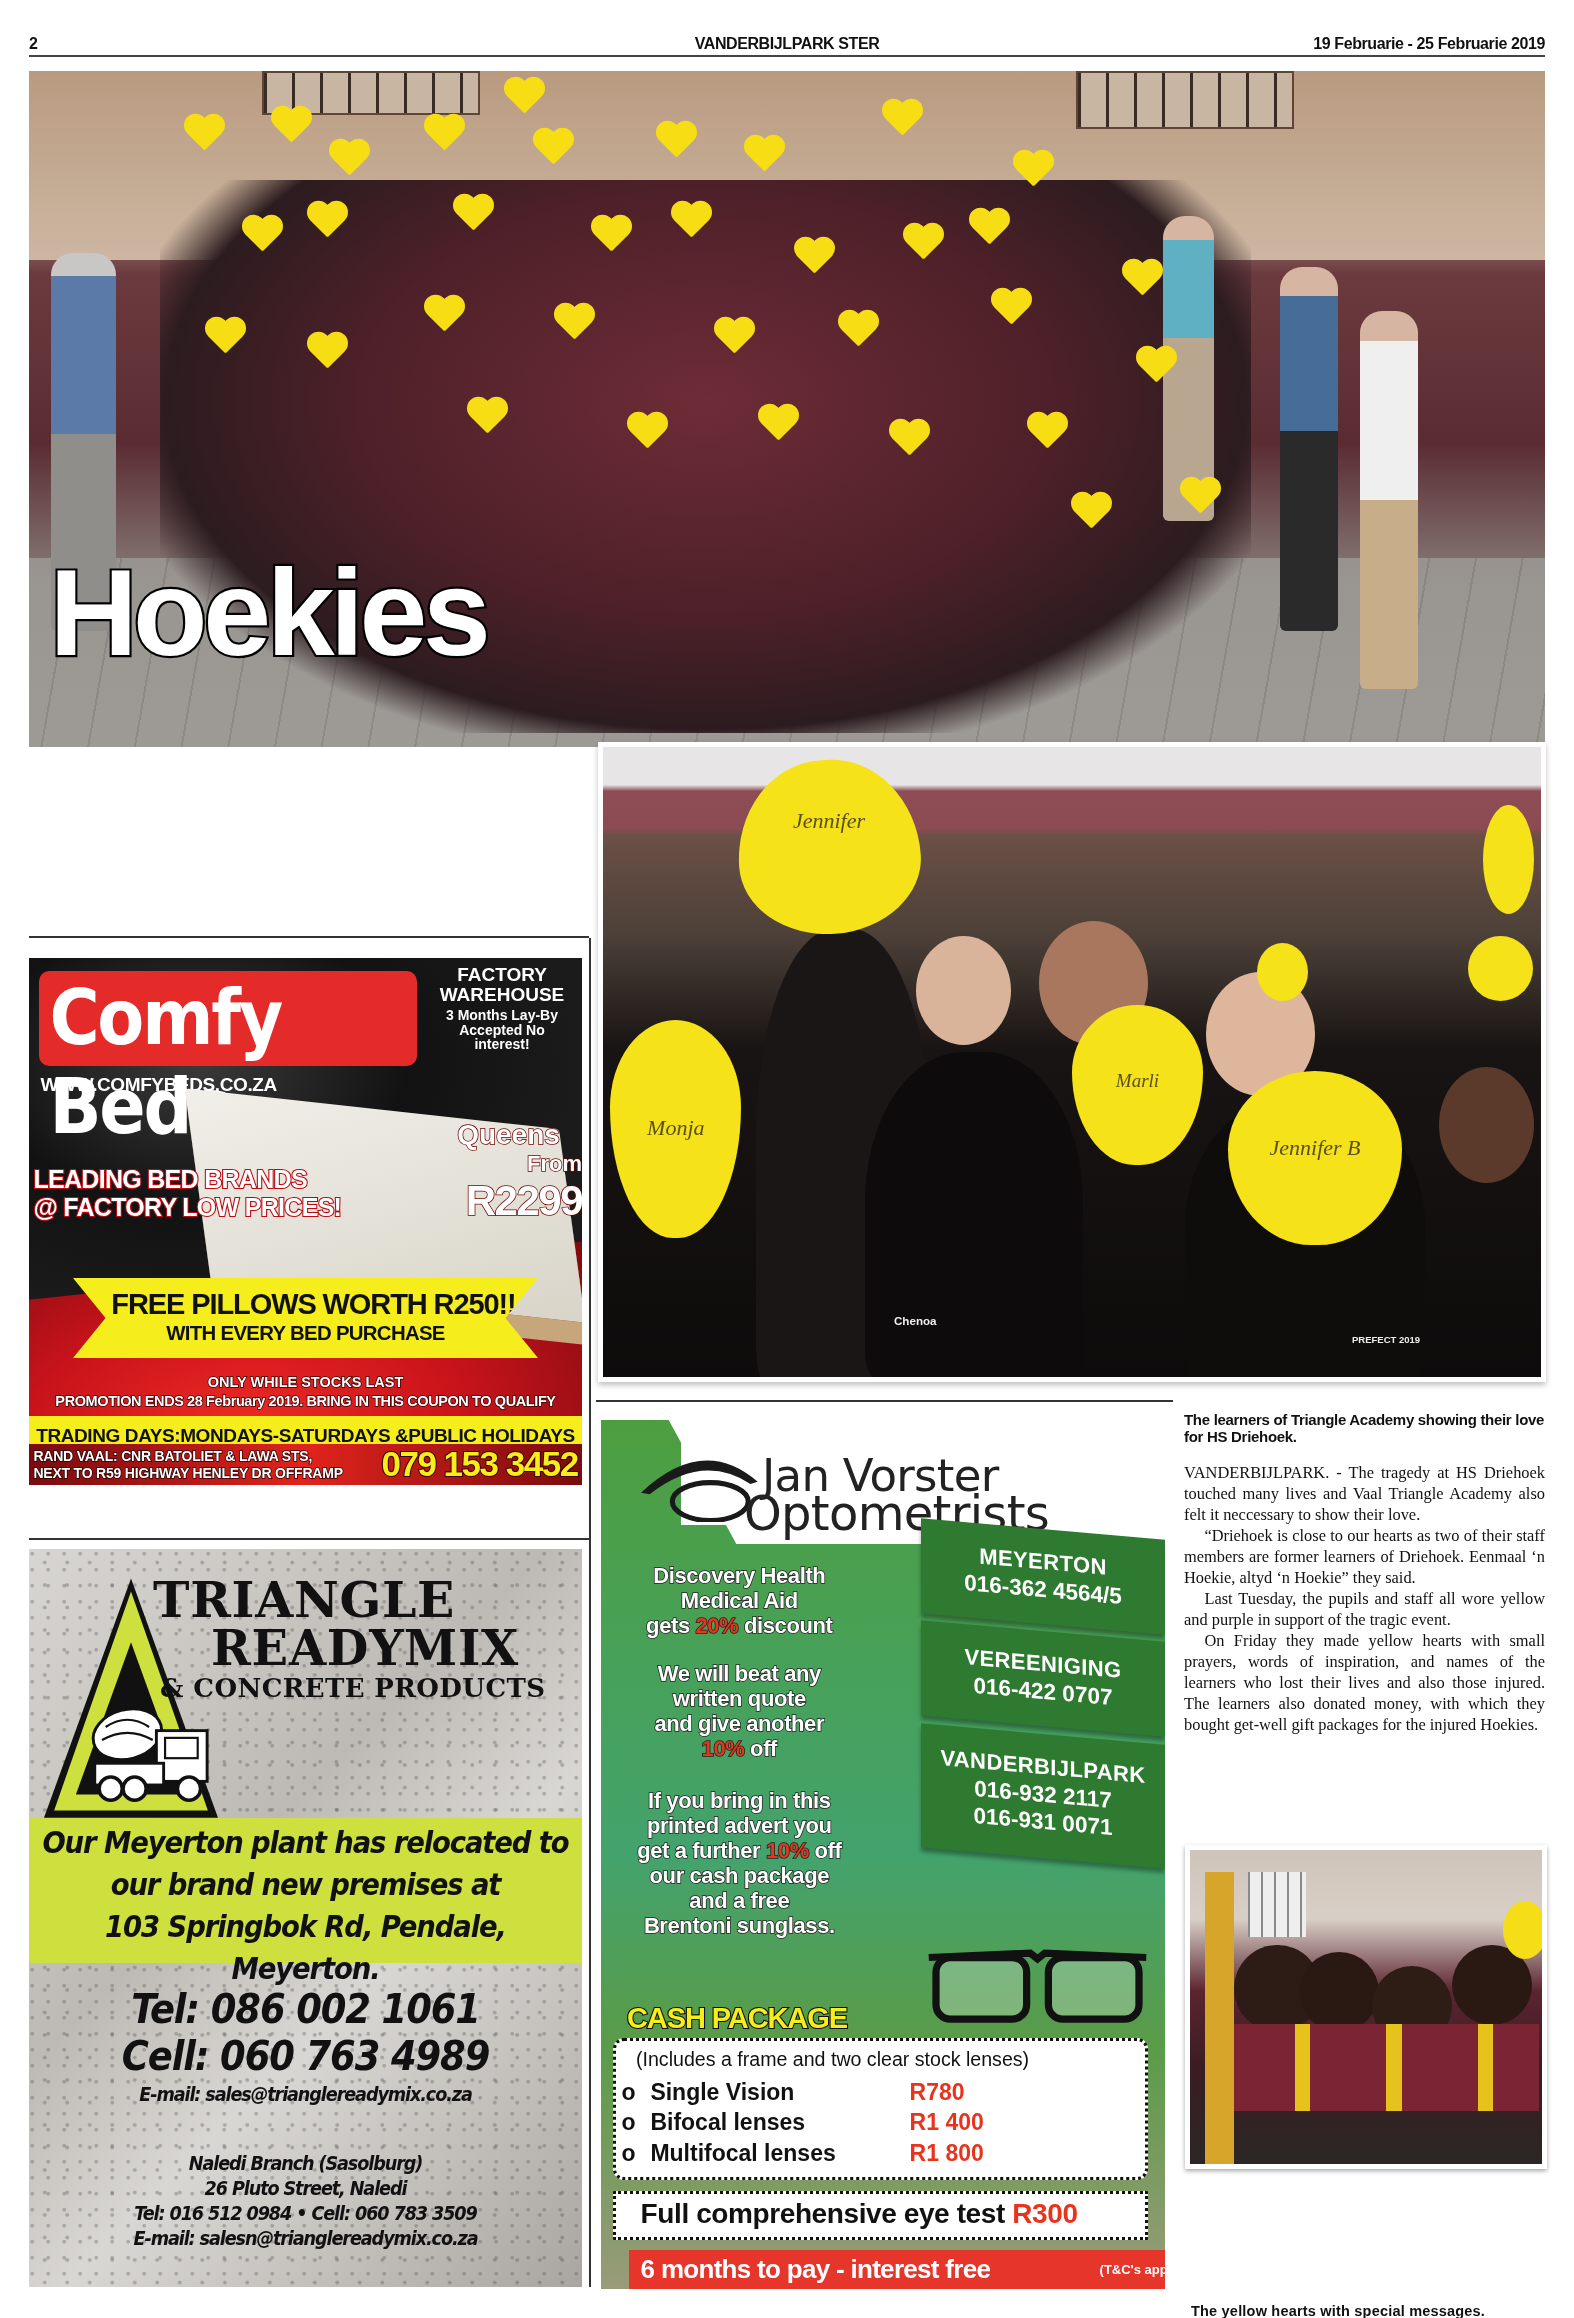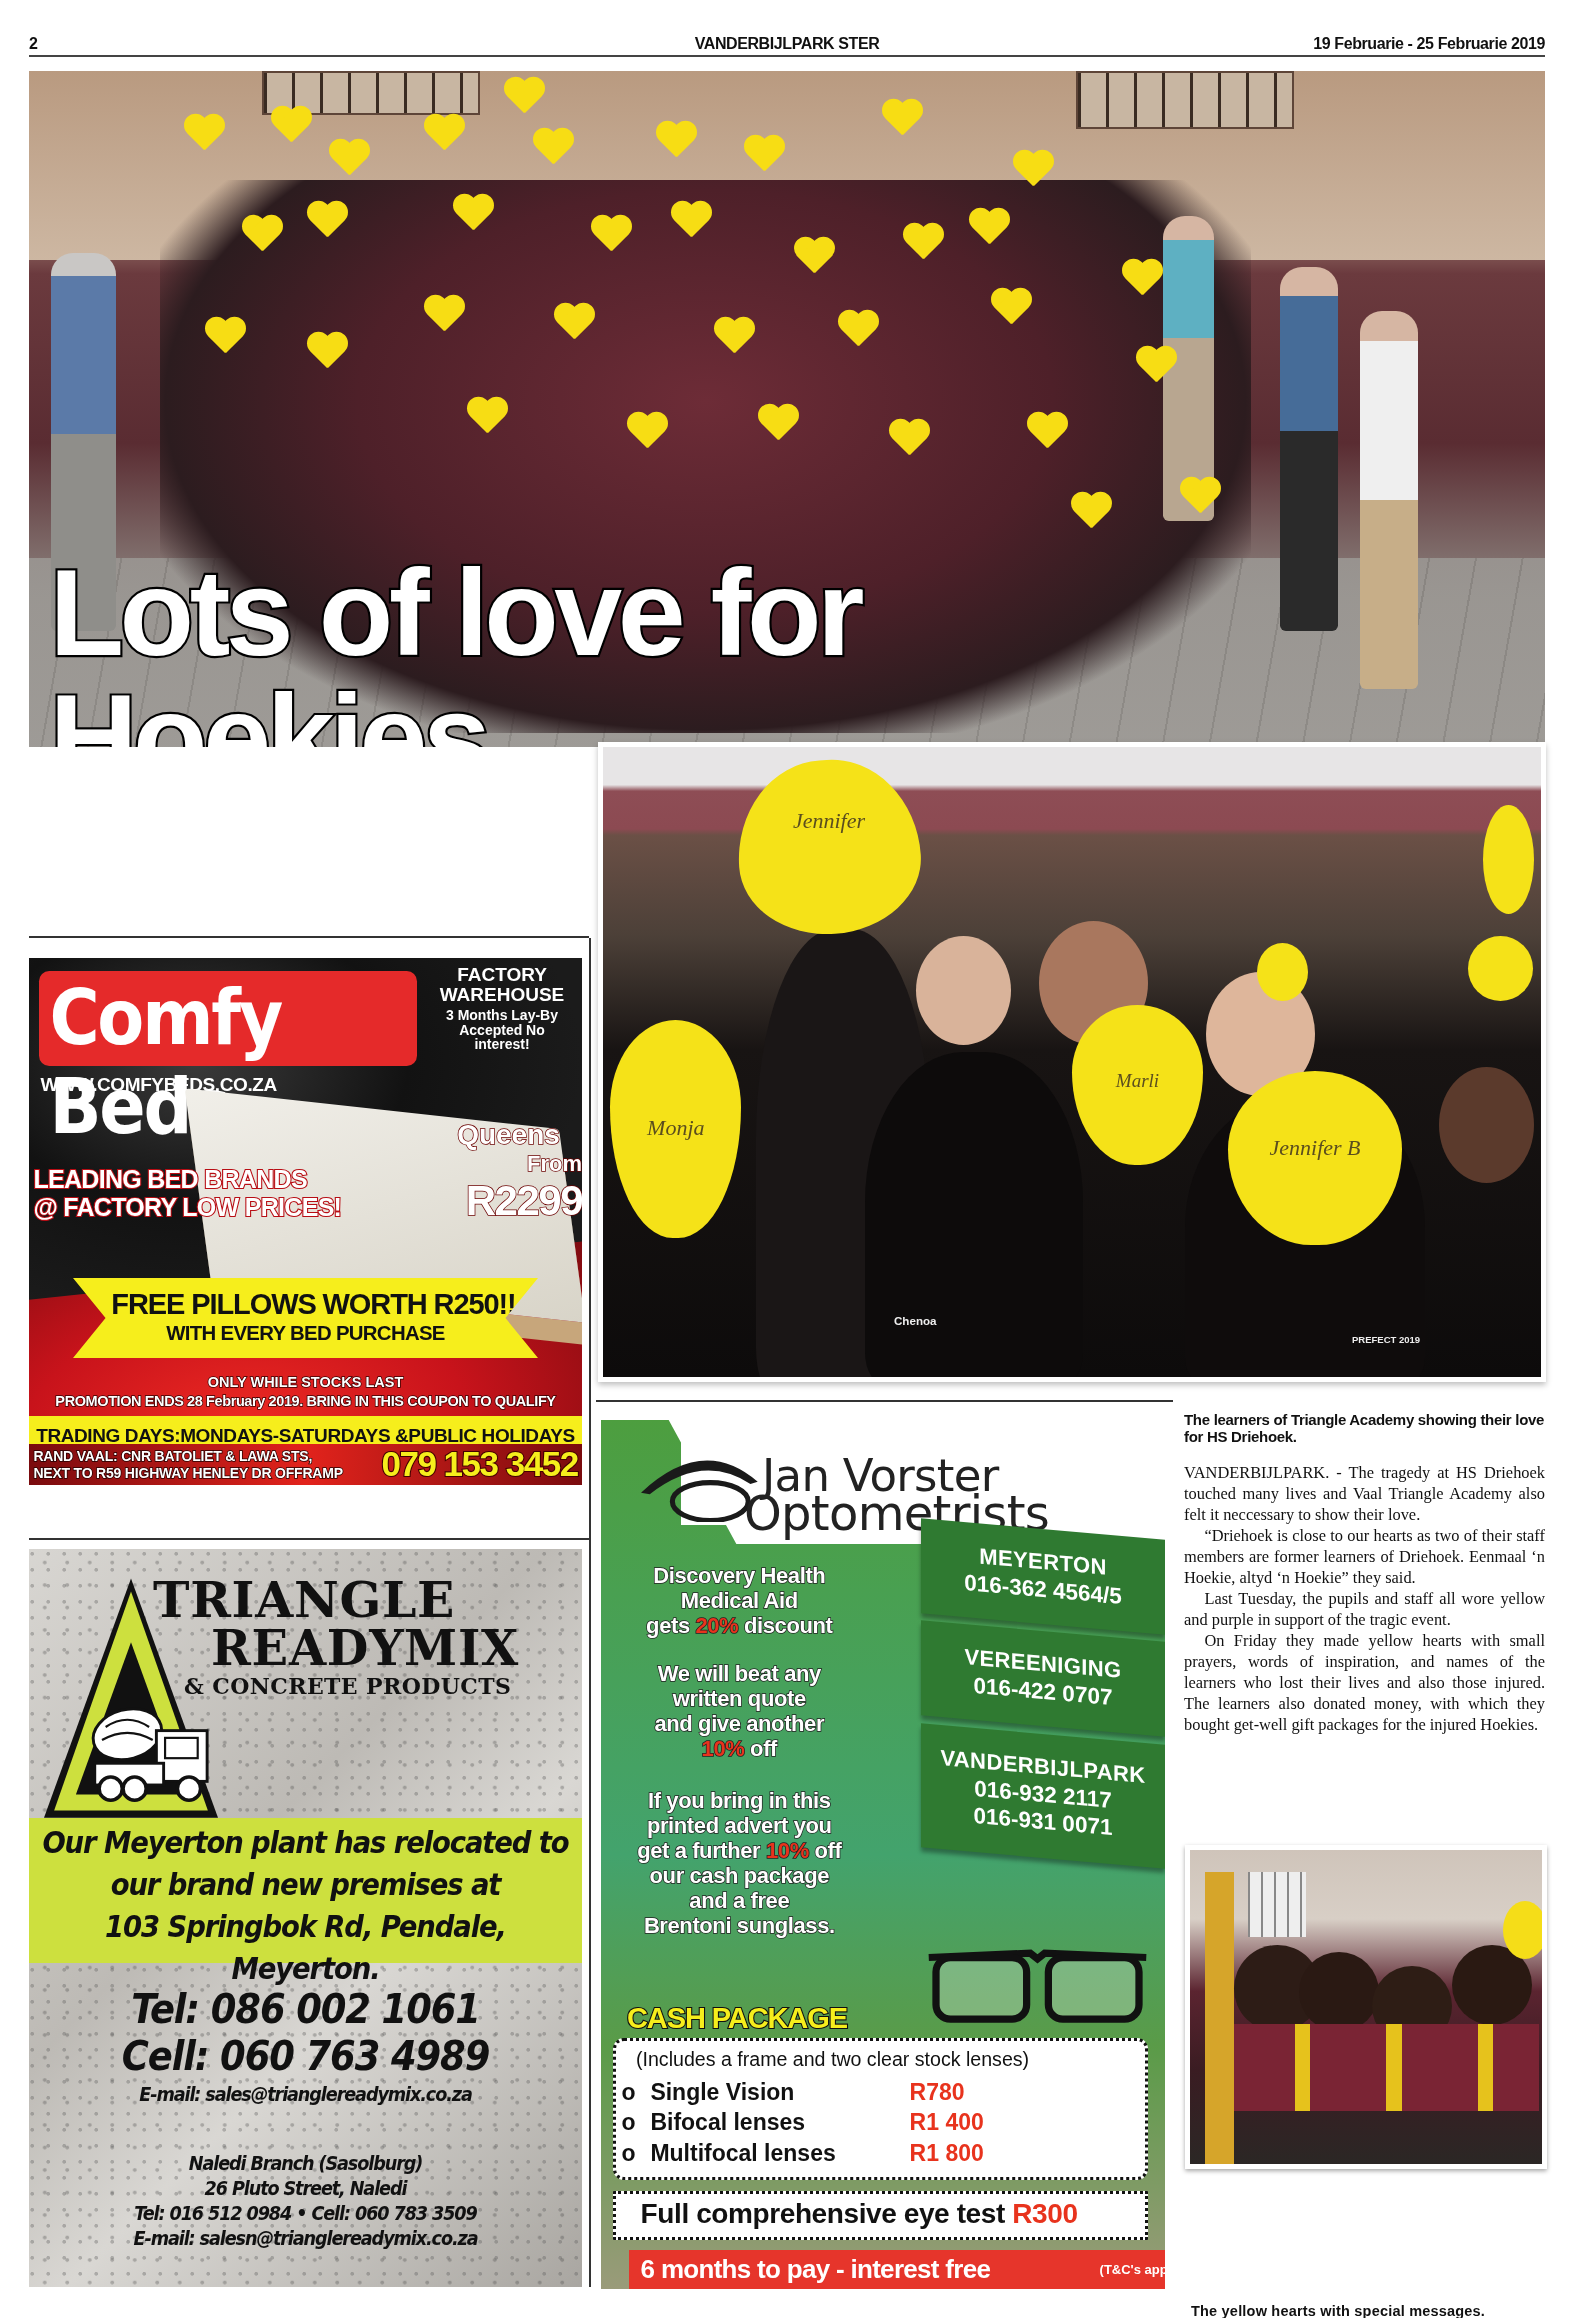--- a/index.html
+++ b/index.html
@@ -188,7 +188,6 @@
   <div class="heart" style="left:1149px;top:407px"></div>
 
   <div class="headline">
-    <div>Lots of love for</div>
     <div>Hoekies</div>
   </div>
 

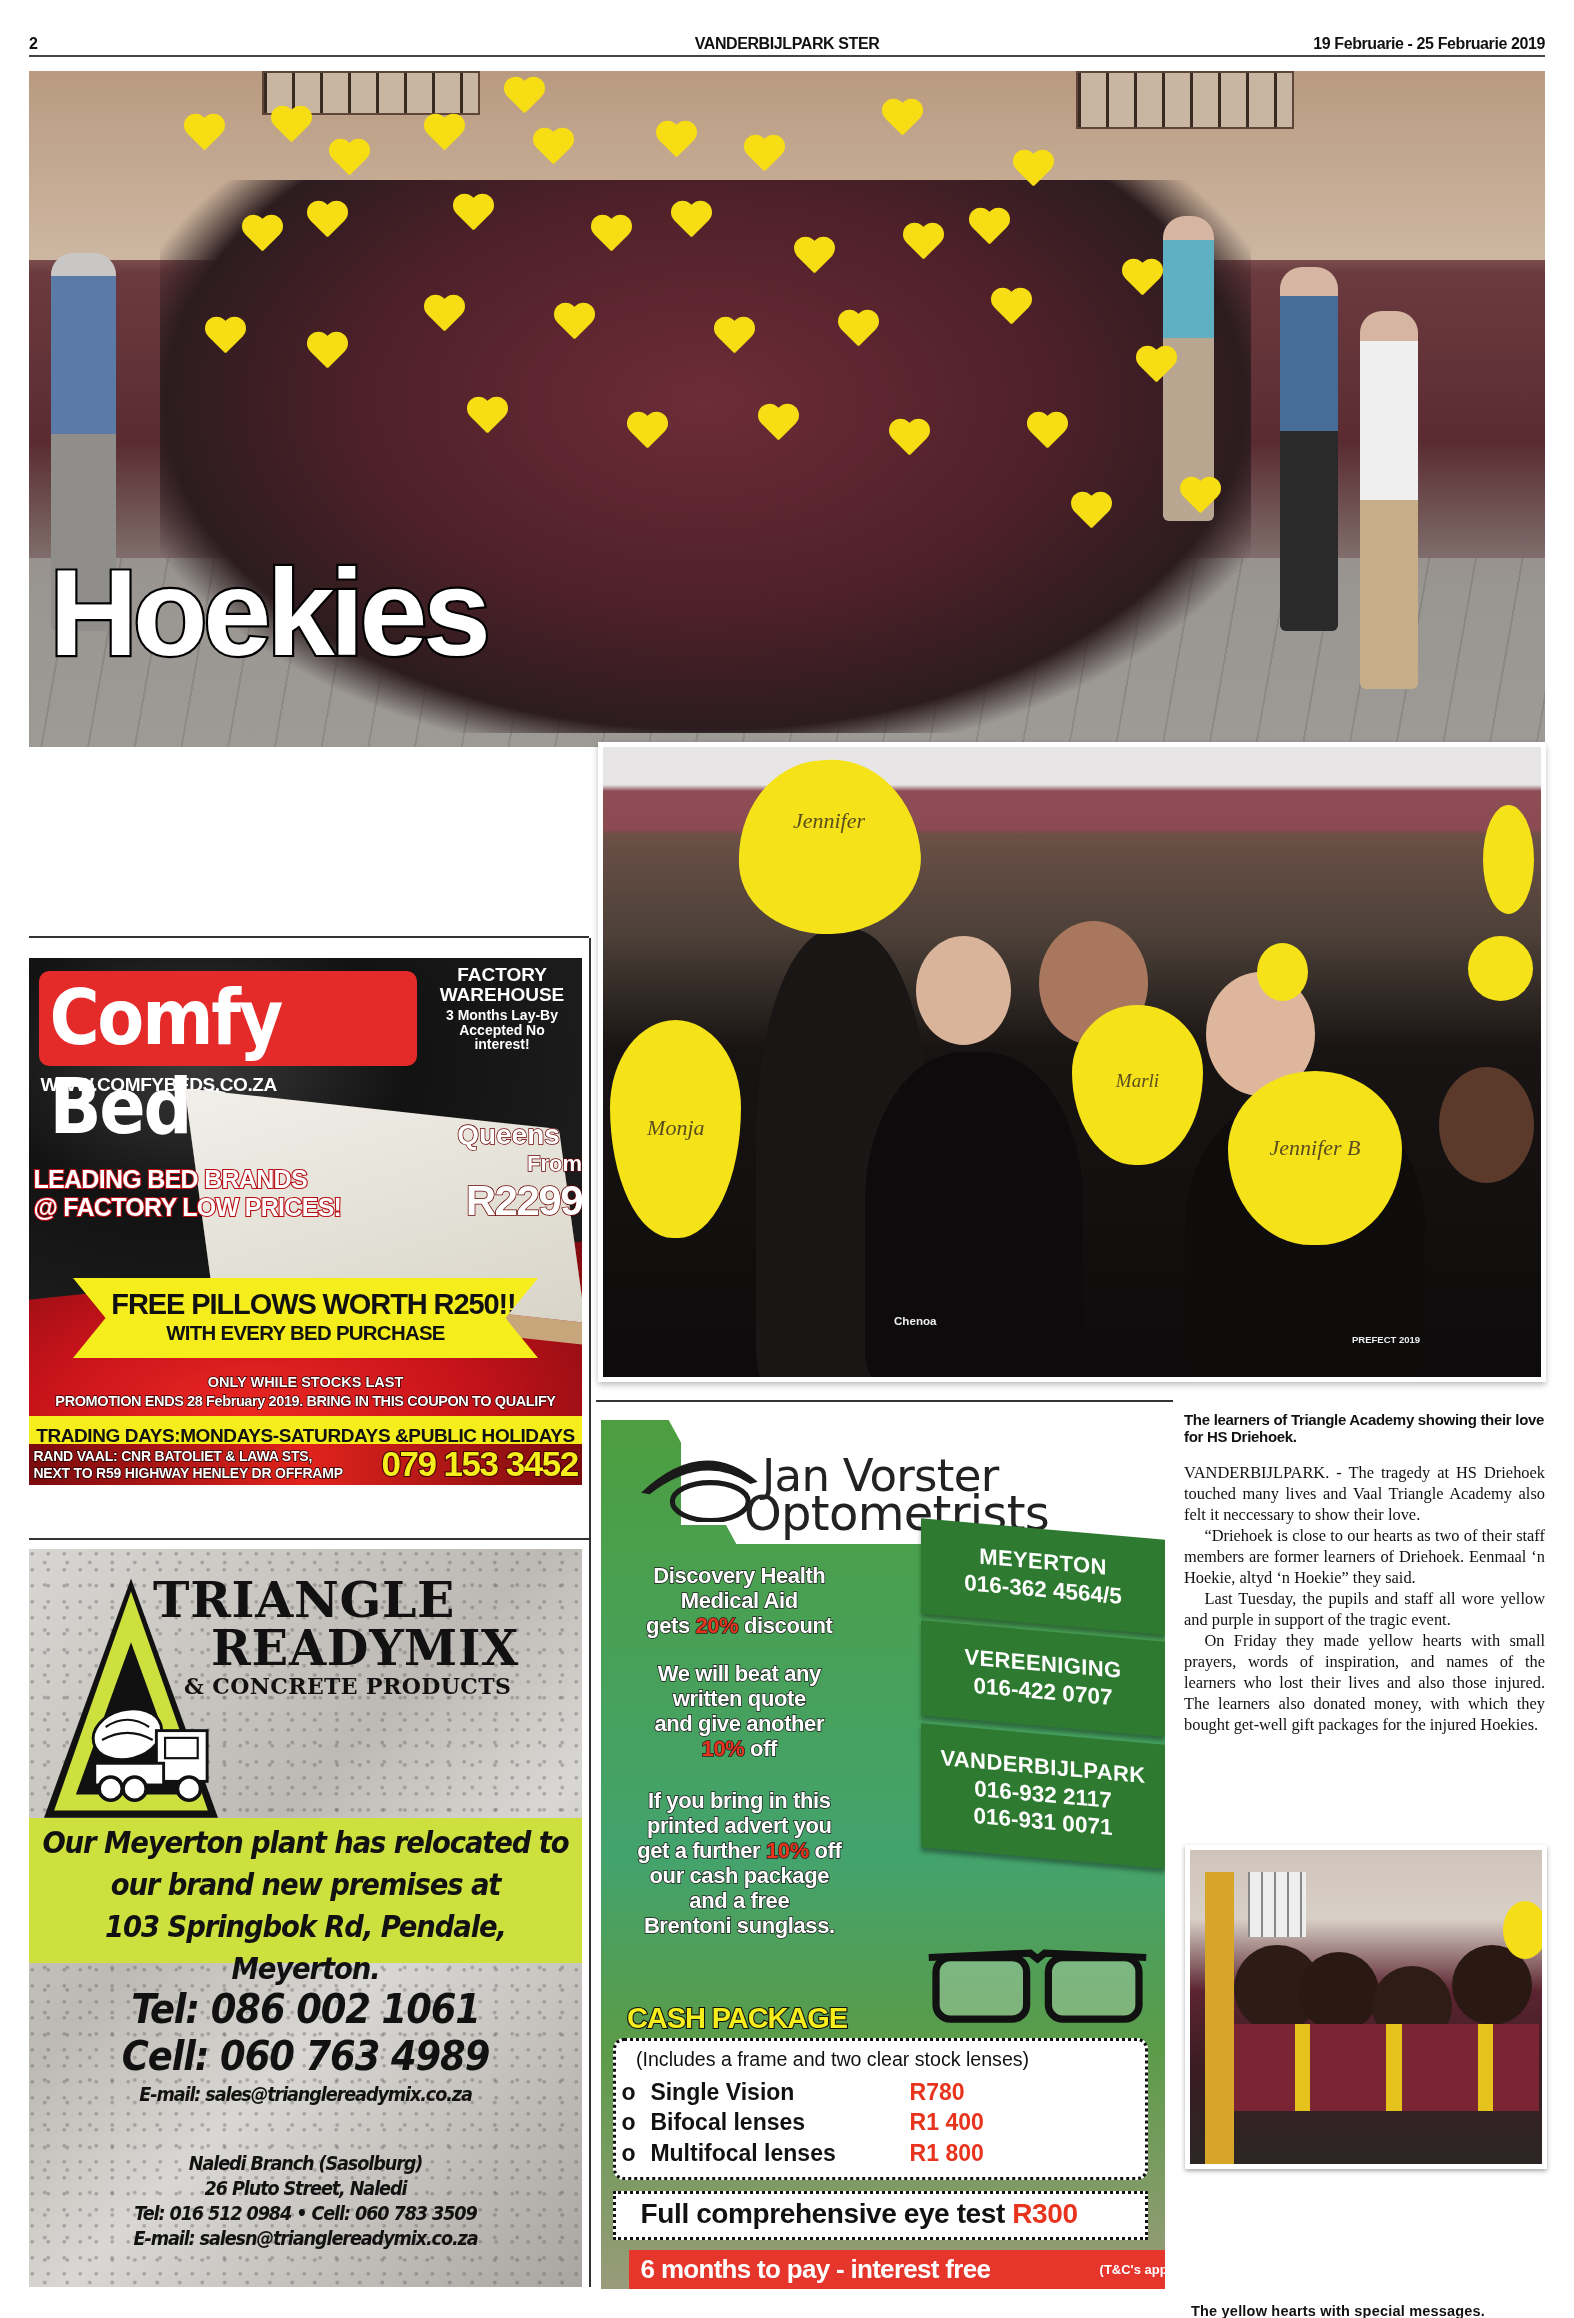--- a/index.html
+++ b/index.html
@@ -88,7 +88,7 @@
   .tri-logo { position: absolute; left: 14.5px; top: 29px; width: 174px; height: 240px; }
   .tri-name1 { position: absolute; left: 124px; top: 22px; font-size: 49px; font-weight: bold; color: #111; letter-spacing: 0.7px; font-family: "DejaVu Serif", serif; }
   .tri-name2 { position: absolute; left: 182px; top: 71px; font-size: 48px; font-weight: bold; color: #111; letter-spacing: 0.7px; font-family: "DejaVu Serif", serif; }
-  .tri-name3 { position: absolute; left: 131px; top: 124px; font-size: 22px; font-weight: bold; color: #111; letter-spacing: 0.4px; font-family: "DejaVu Serif", serif; margin-left: 24px; }
+  .tri-name3 { position: absolute; left: 131px; top: 124px; font-size: 26px; font-weight: bold; color: #111; letter-spacing: 0.4px; font-family: "DejaVu Serif", serif; }
   .tri-yellow { position: absolute; left: 0; top: 269px; width: 100%; height: 145px; background: #cde03e; }
   .tri-yellow .t { display: block; text-align: center; font-style: italic; font-weight: bold; font-size: 30.5px; line-height: 42px; color: #111; letter-spacing: -1.1px; font-family: "DejaVu Sans Condensed", "DejaVu Sans", sans-serif; }
   .tri-yellow .t:first-child { padding-top: 4.4px; }

